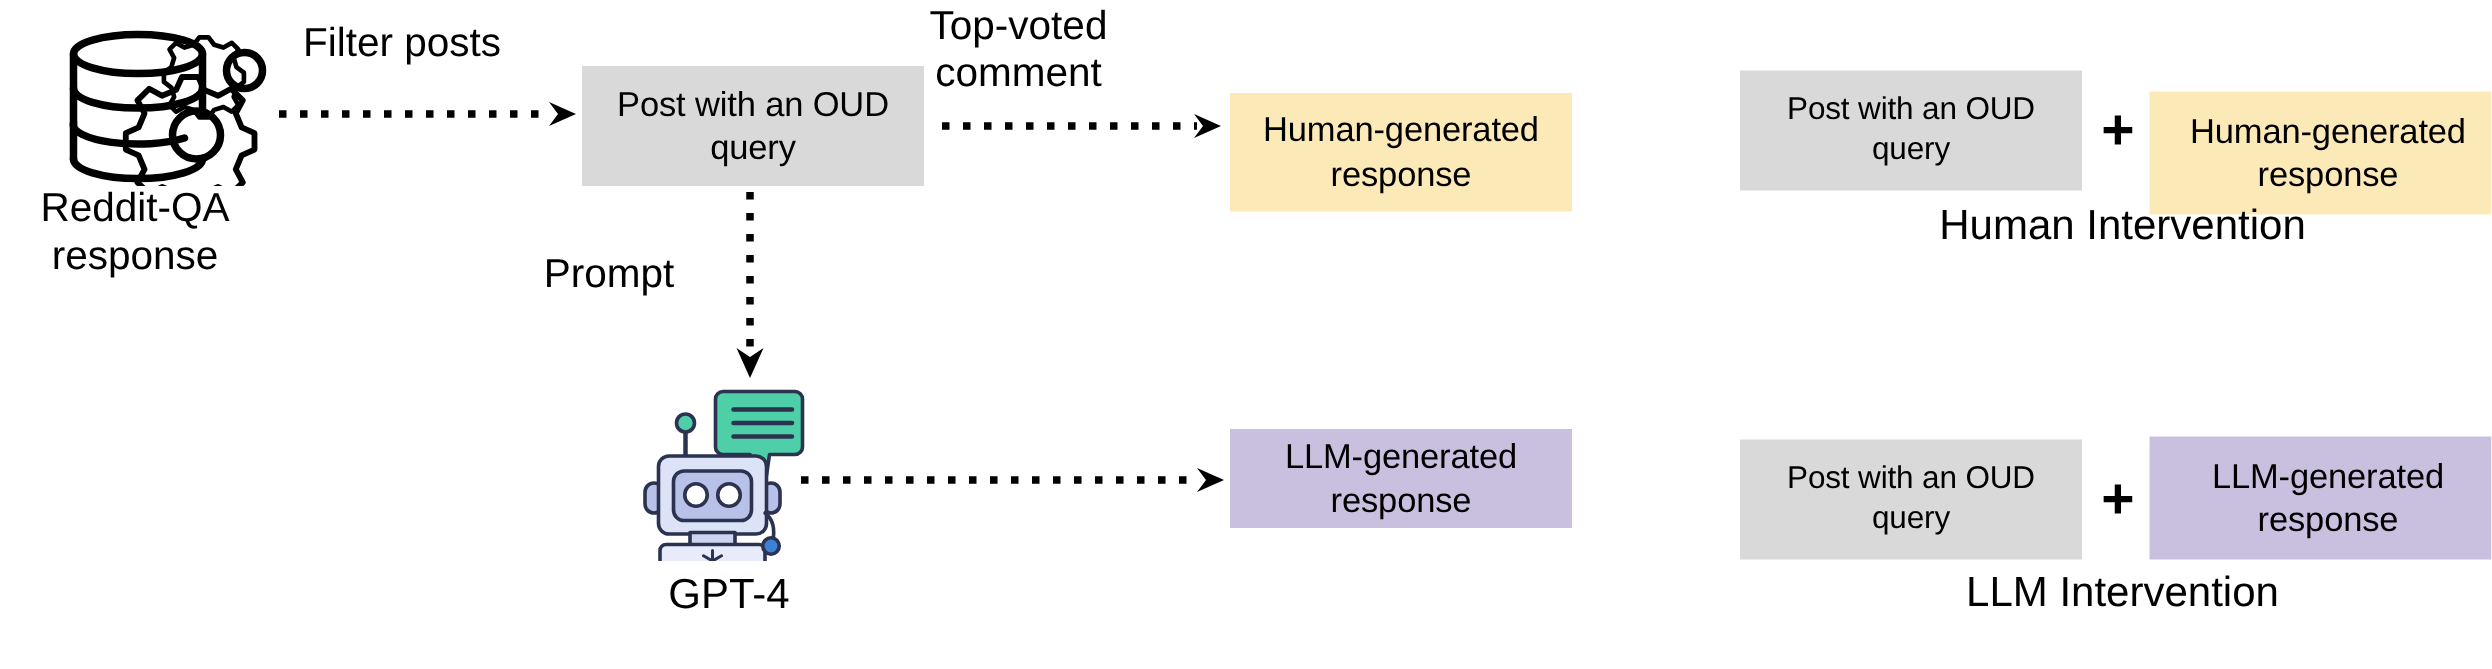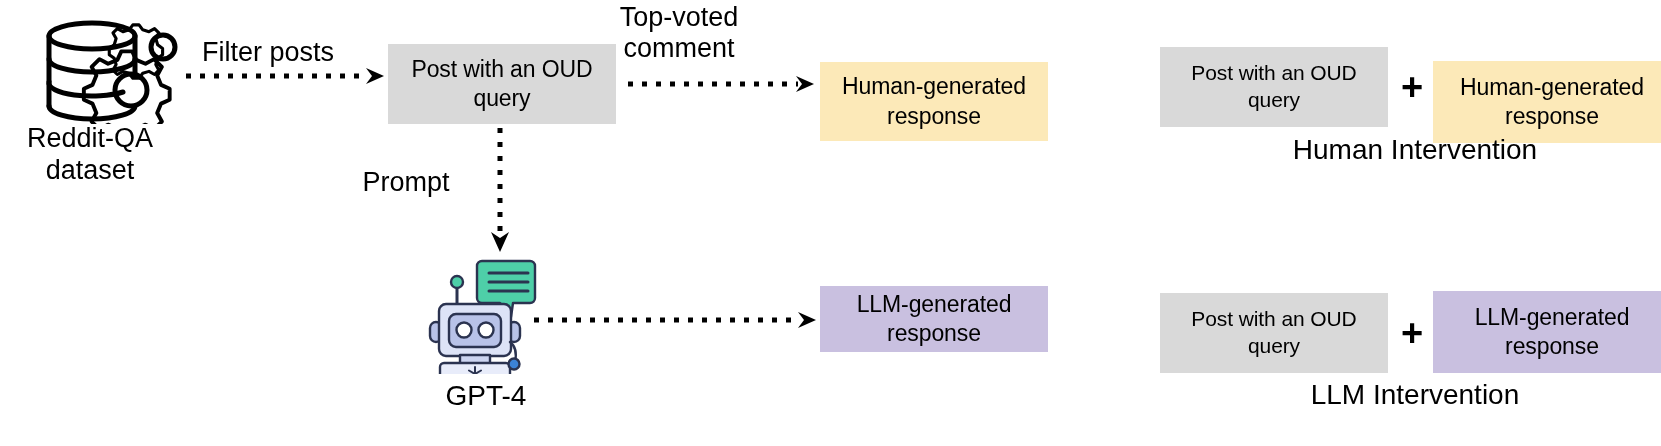--- a/index.html
+++ b/index.html
@@ -110,7 +110,7 @@
   <div class="abs caption" style="left:0px; top:122px; width:180px;">Reddit-QA
 dataset</div>
 
-  <div class="abs edge-label" style="left:178px; top:37px; width:180px;">Filter posts</div>
+  <div class="abs edge-label" style="left:178px; top:13px; width:180px;">Filter posts</div>
 
   <div class="abs" style="left:184px; top:68px; width:204px; height:16px;">
     <svg class="arrow-svg" width="204" height="16" viewBox="0 0 204 16">

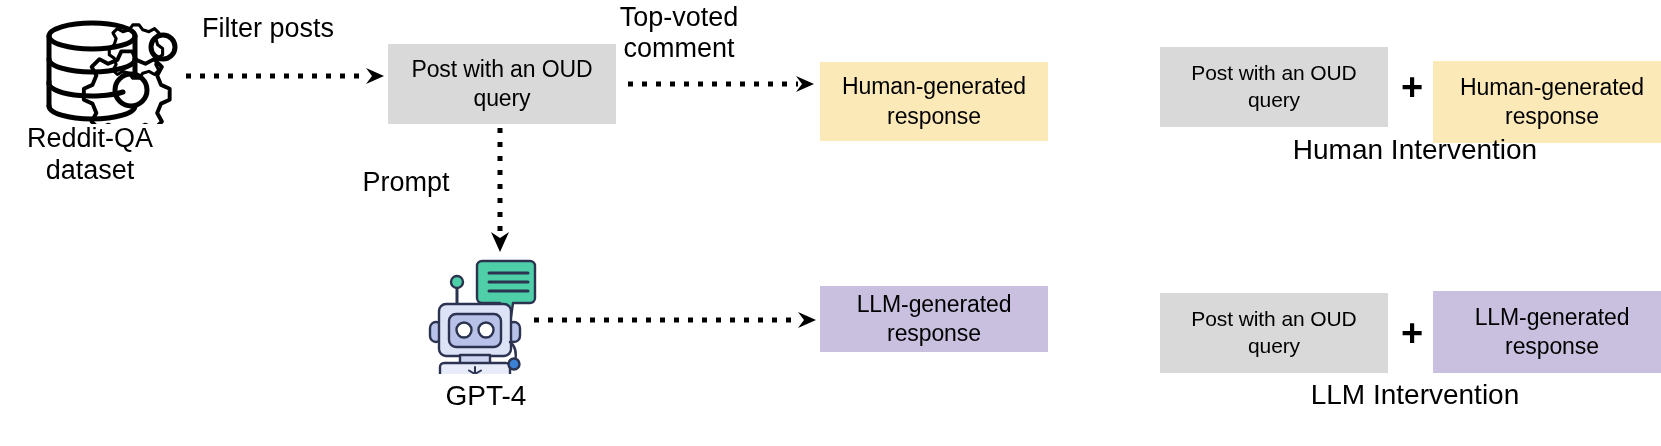--- a/index.html
+++ b/index.html
@@ -108,7 +108,7 @@
   </div>
 
   <div class="abs caption" style="left:0px; top:122px; width:180px;">Reddit-QA
-dataset</div>
+response</div>
 
   <div class="abs edge-label" style="left:178px; top:13px; width:180px;">Filter posts</div>
 

